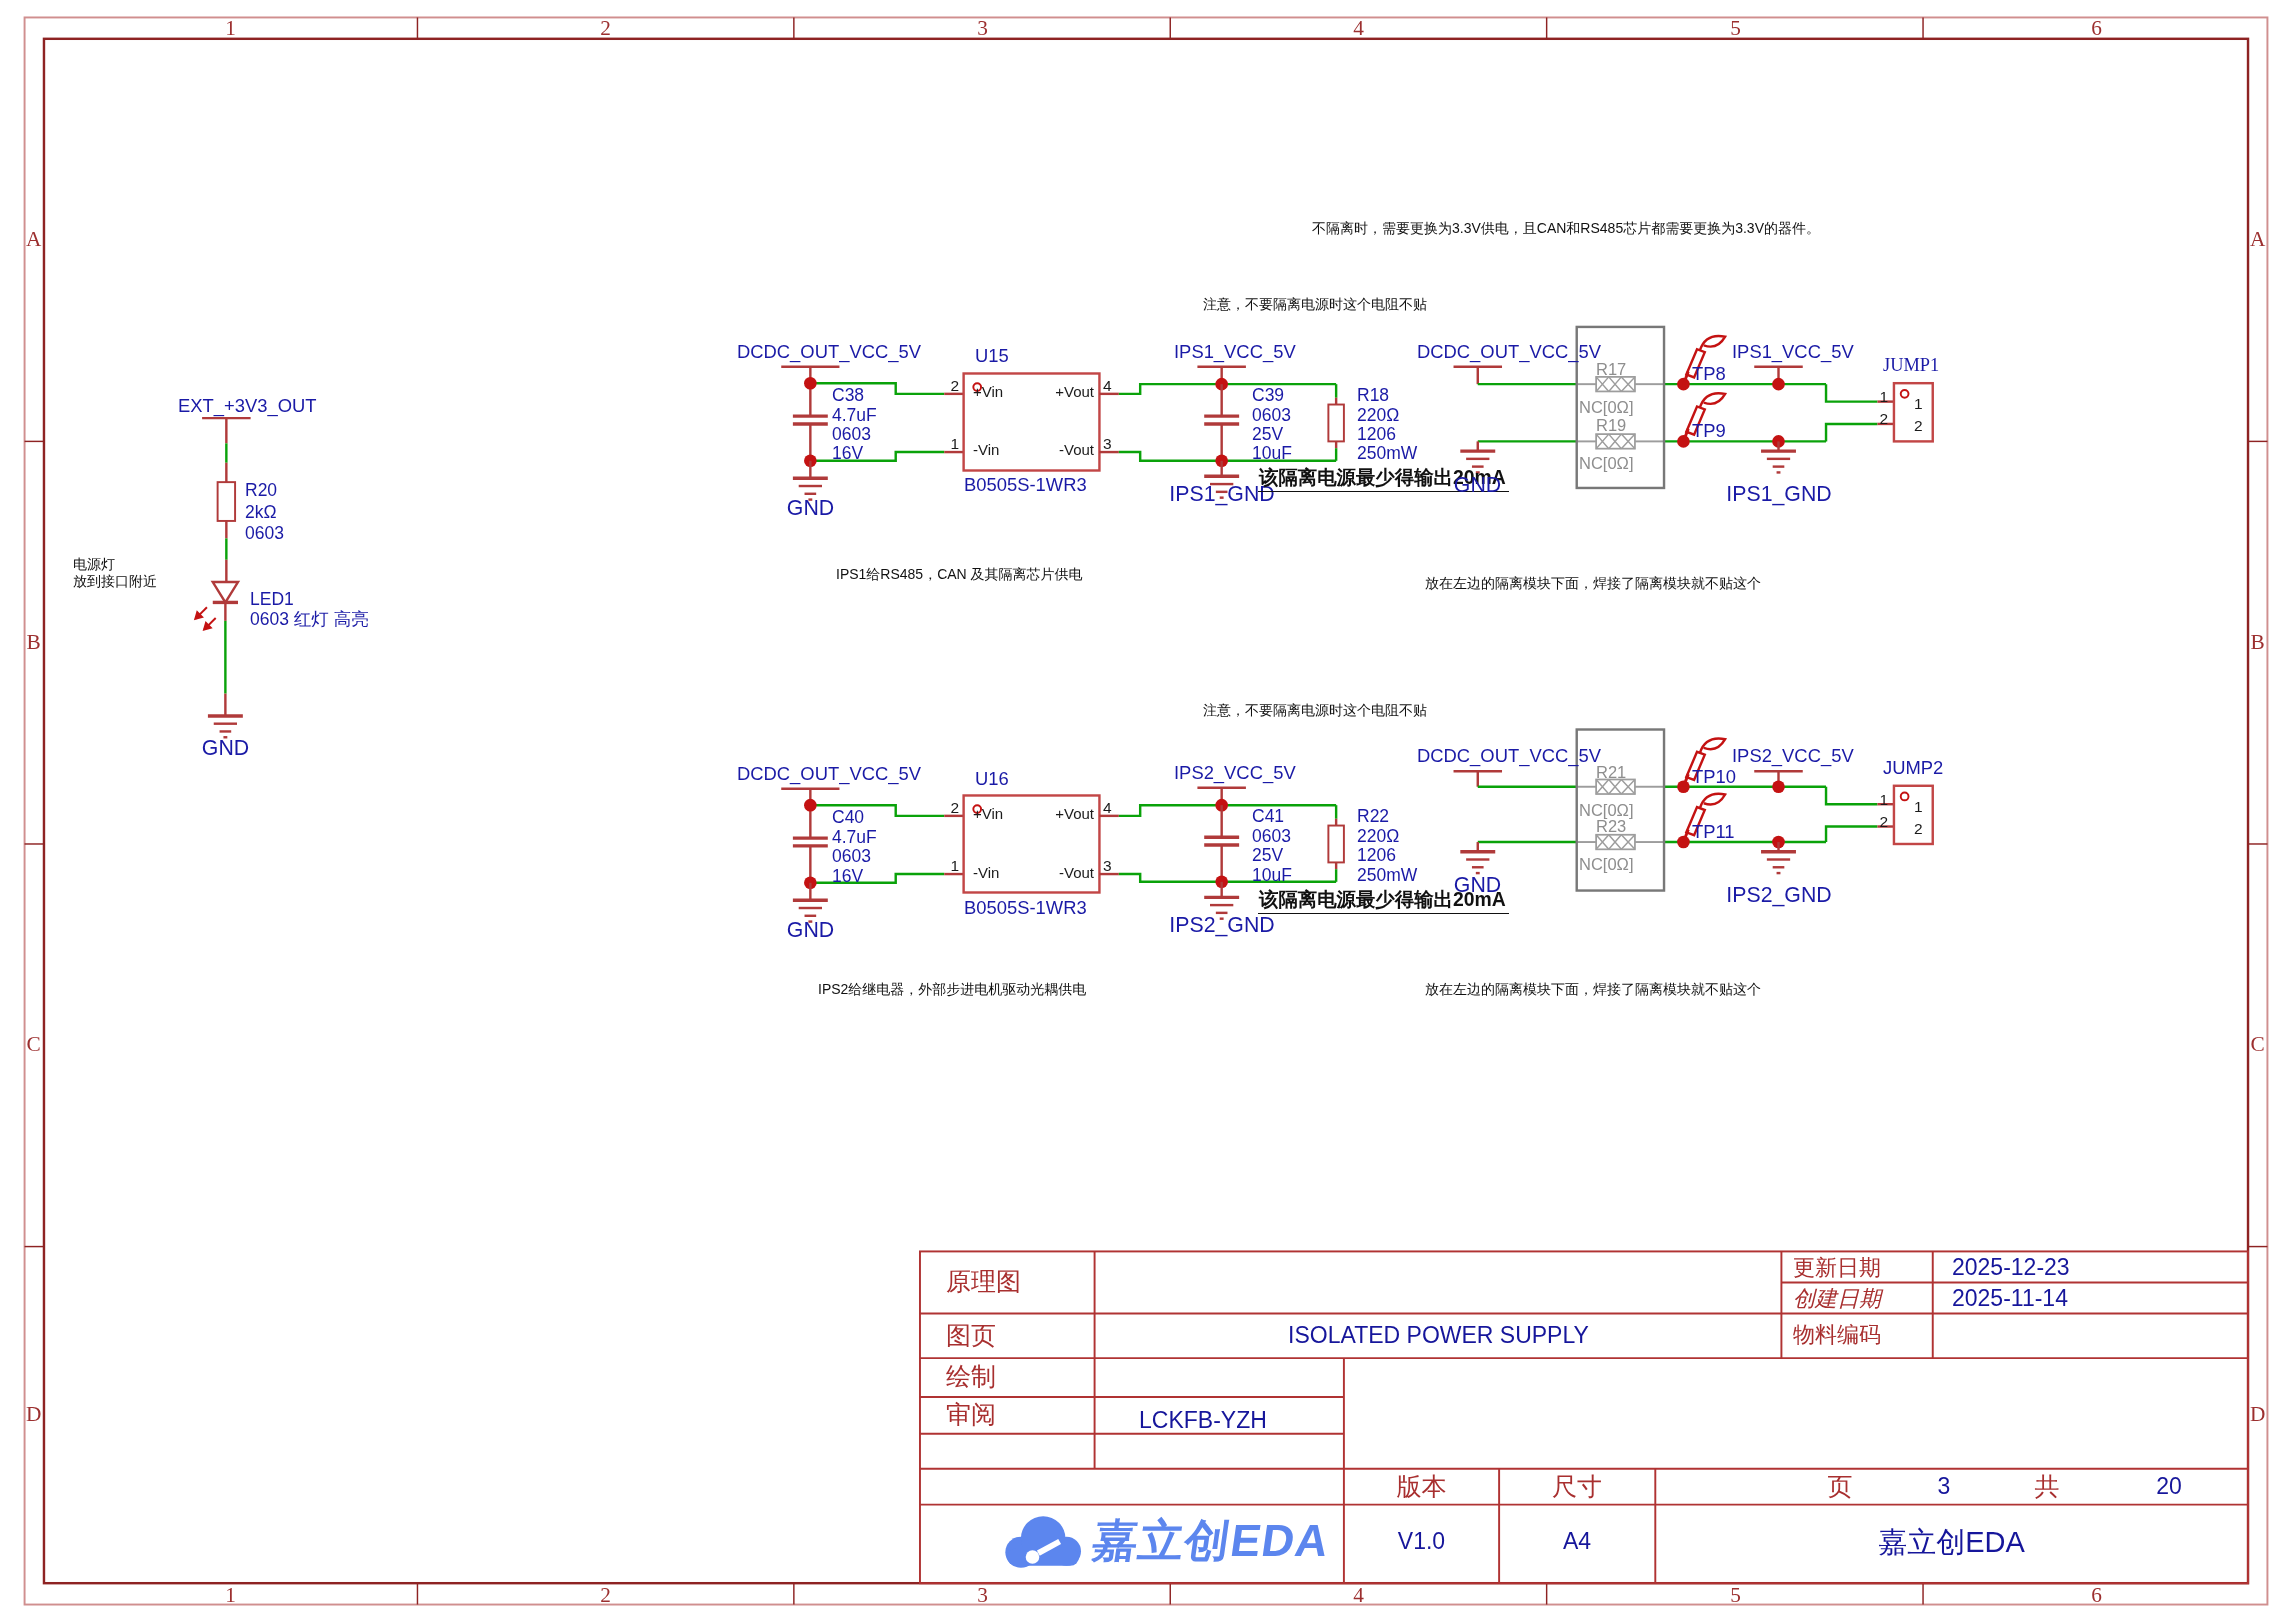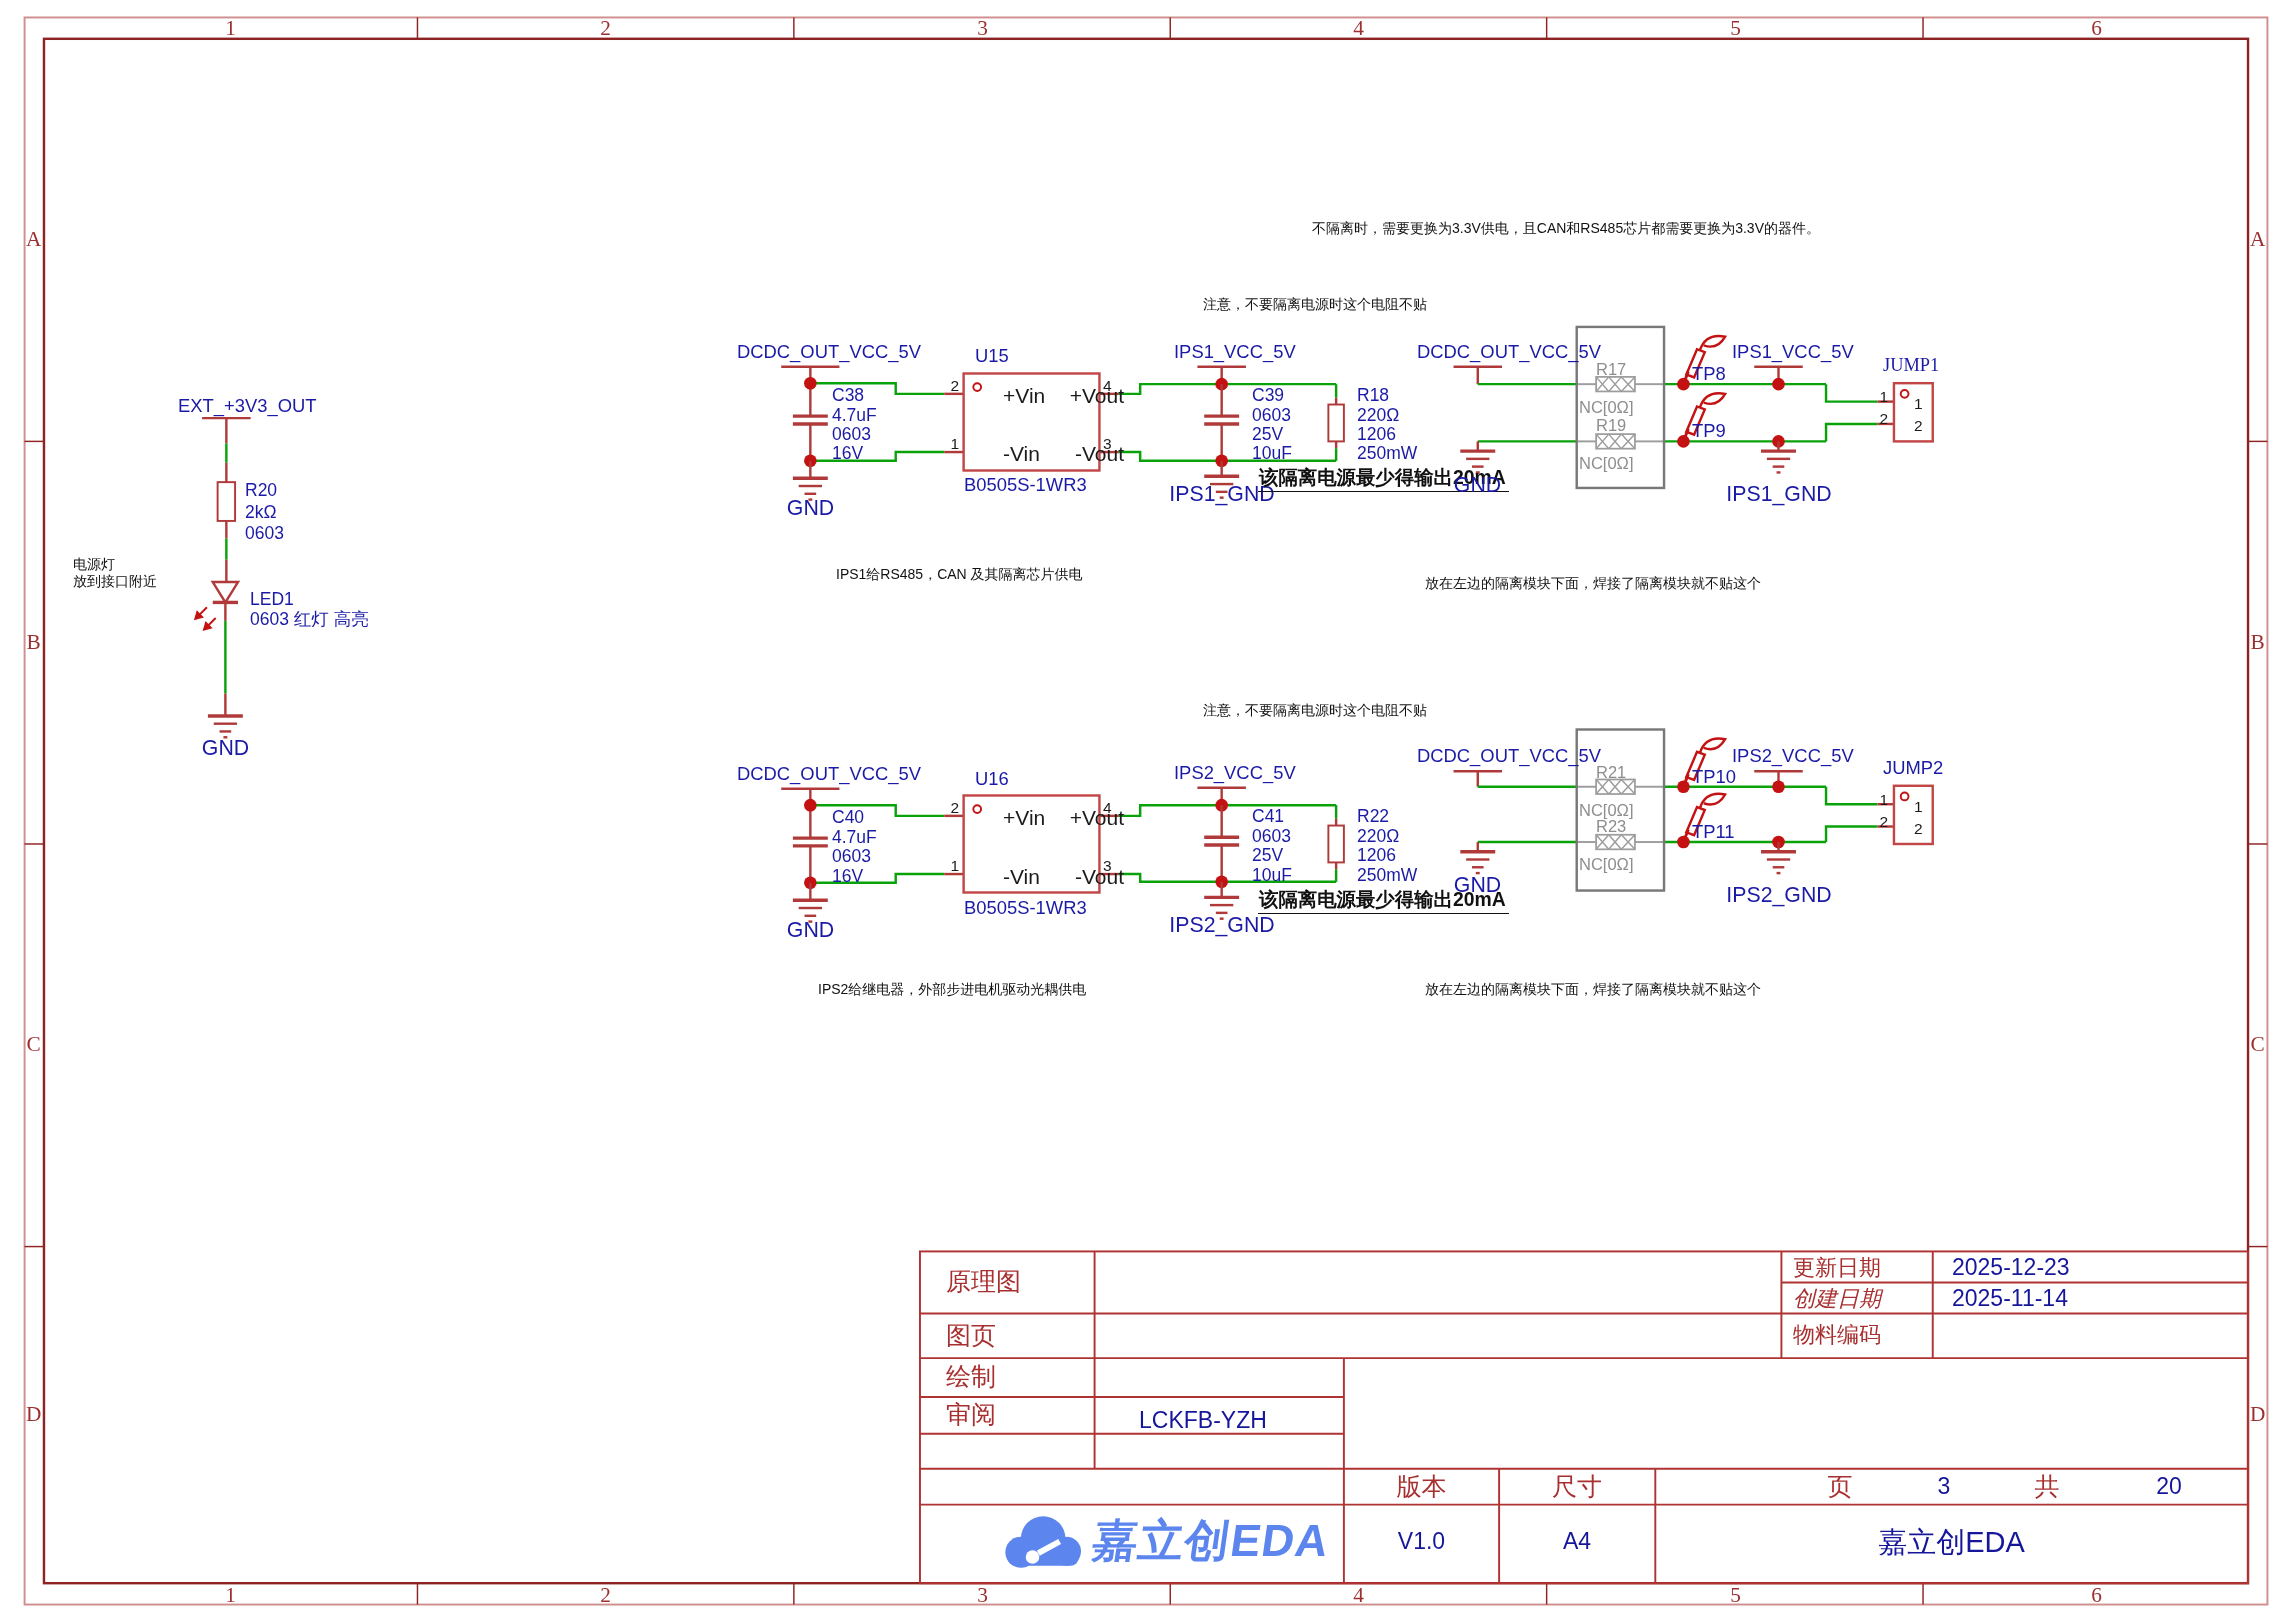--- a/index.html
+++ b/index.html
@@ -10,7 +10,7 @@
   .net{color:#1a1aa6;font-size:18.4px;}
   .val{color:#1a1aa6;font-size:17.5px;}
   .big{color:#1a1aa6;font-size:21.3px;}
-  .pin{color:#1b1b1b;font-size:21px;margin-left:30px;}
+  .pin{color:#1b1b1b;font-size:15px;}
   .pnum{color:#1b1b1b;font-size:15.5px;}
   .note{color:#111;font-size:14px;}
   .note20{color:#111;font-size:19.4px;font-weight:bold;border-bottom:1.9px solid #111;padding:0 2.9px 2.9px 1px;}

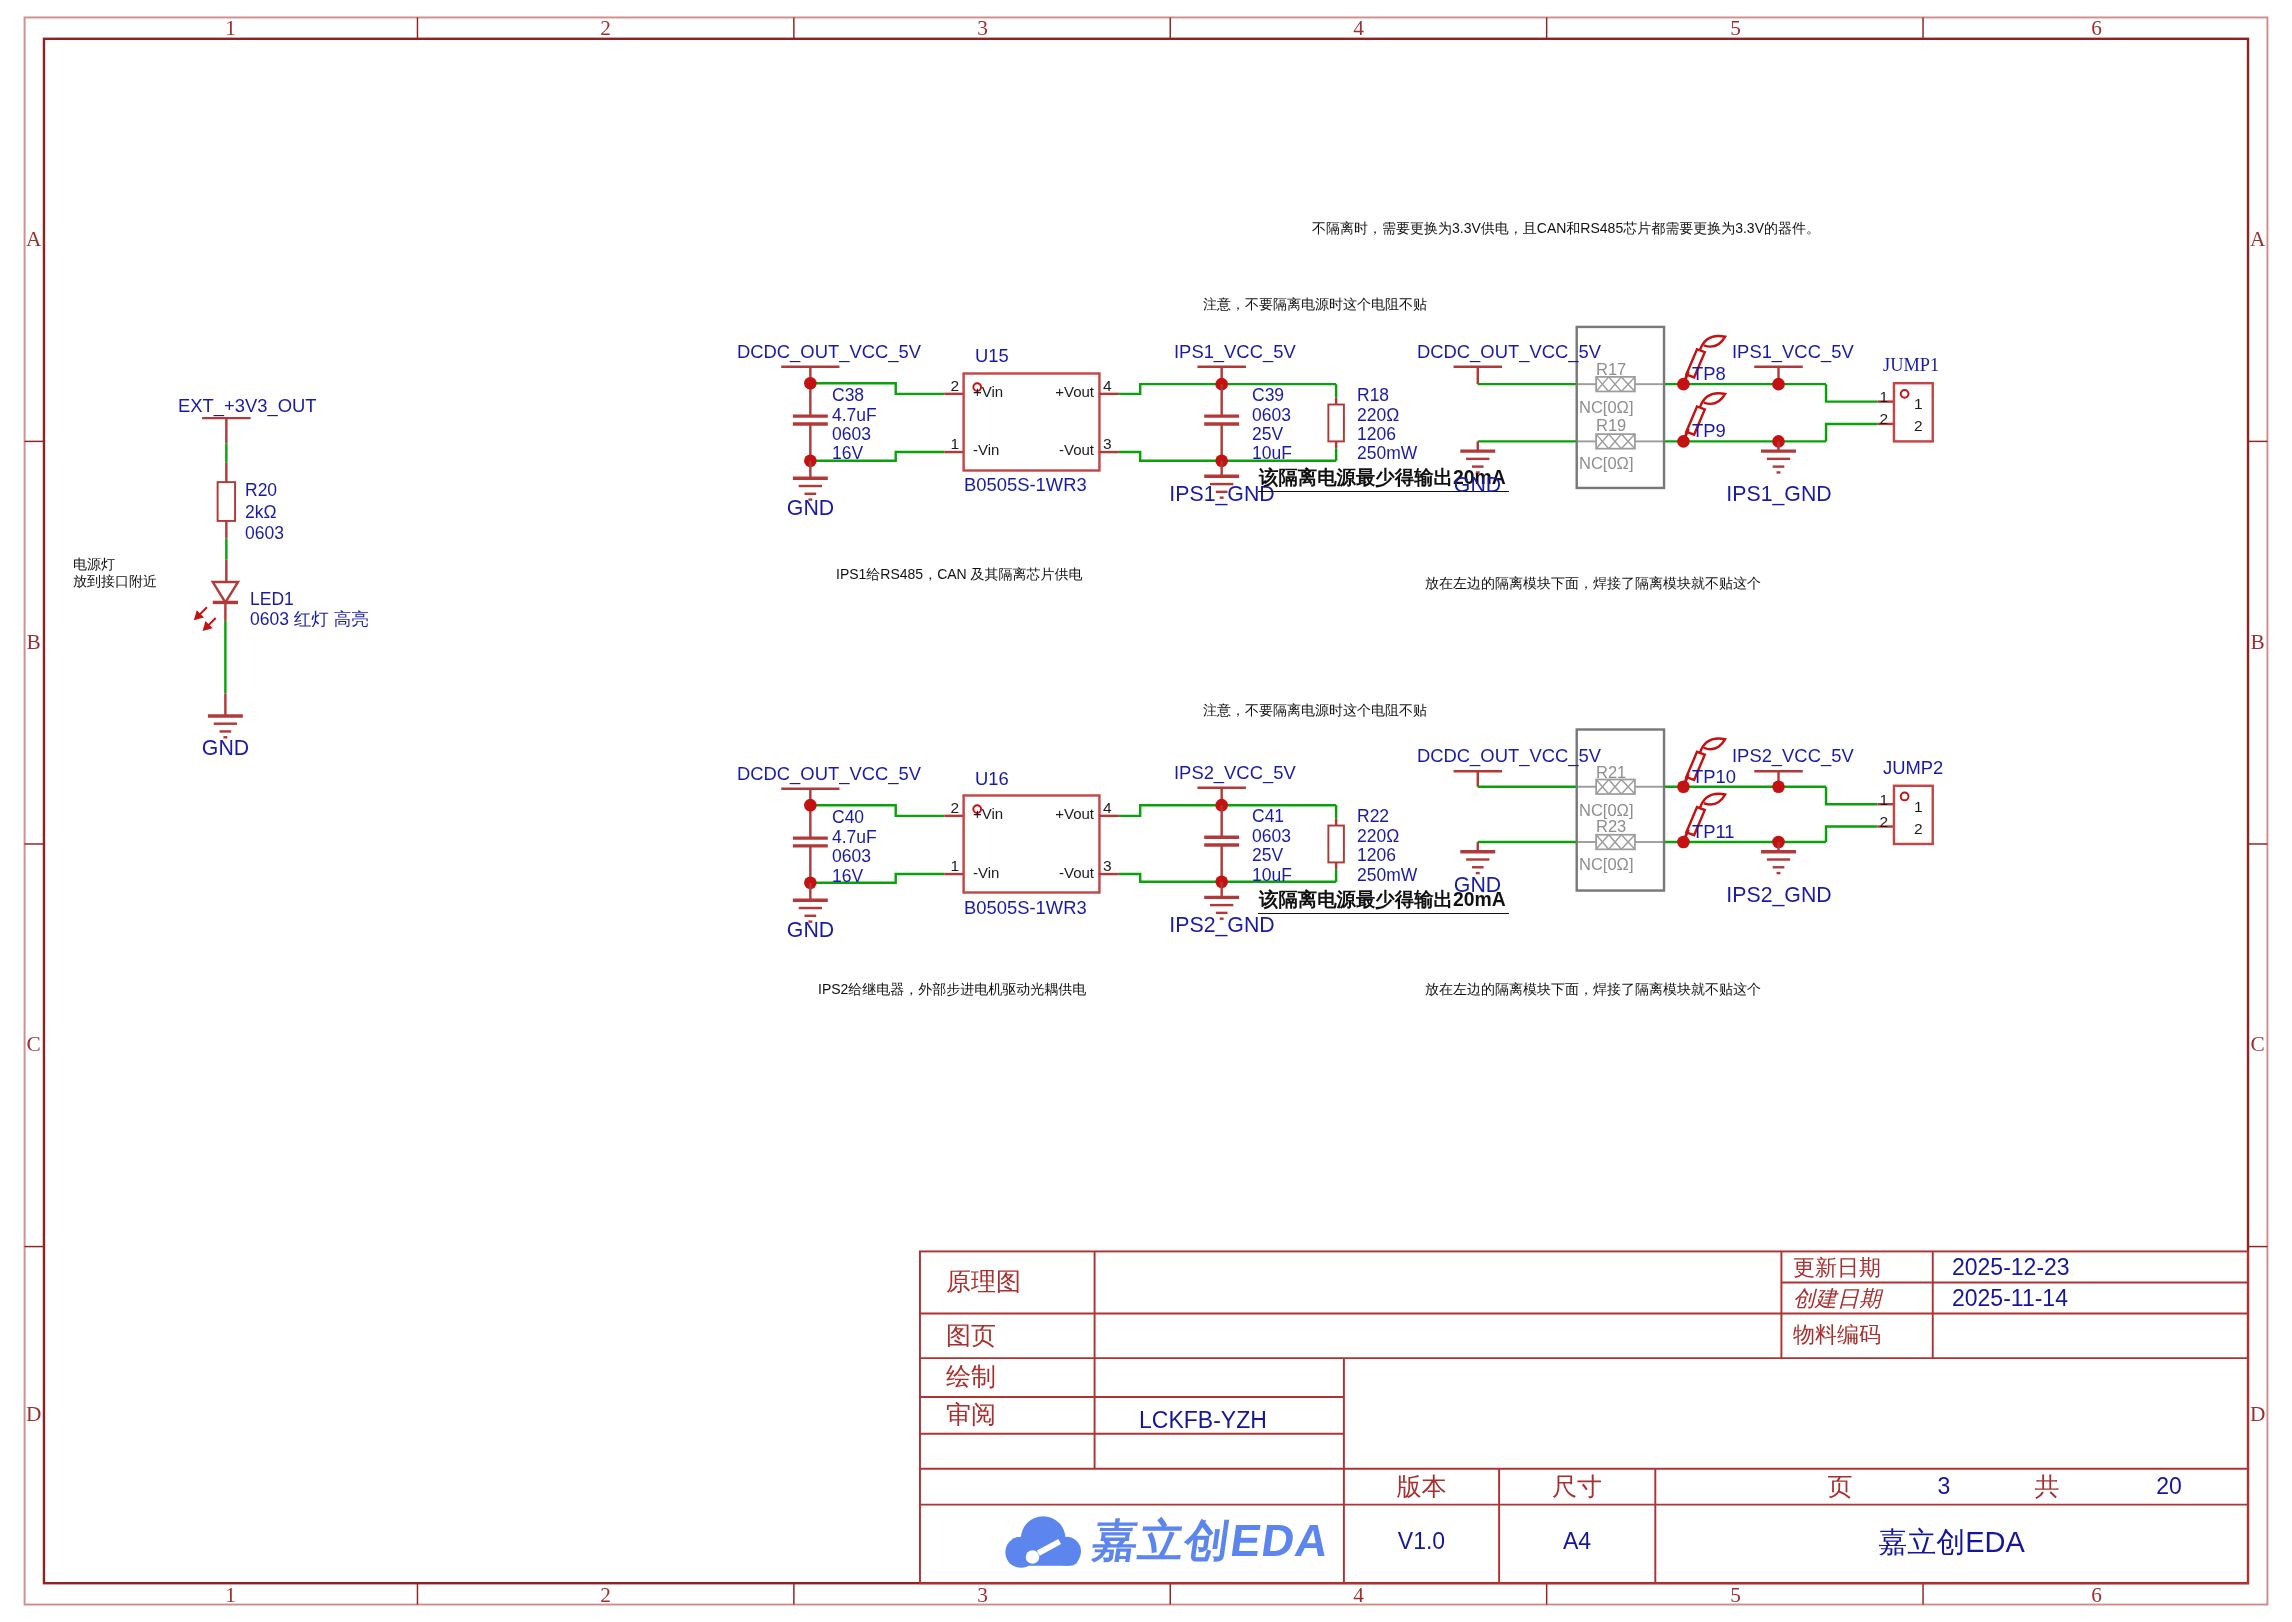--- a/index.html
+++ b/index.html
@@ -407,6 +407,7 @@
 <div class="t tls" style="left:1793px;top:1287px;font-style:italic;">创建日期</div>
 <div class="t tv" style="left:1952px;top:1286px;">2025-11-14</div>
 <div class="t tl" style="left:946px;top:1322px;">图页</div>
+<div class="t tv ctr" style="left:1095px;top:1323px;width:687px;">ISOLATED POWER SUPPLY</div>
 <div class="t tls" style="left:1793px;top:1323px;">物料编码</div>
 <div class="t tv" style="left:1952px;top:1323px;"></div>
 <div class="t tl" style="left:946px;top:1363px;">绘制</div>

